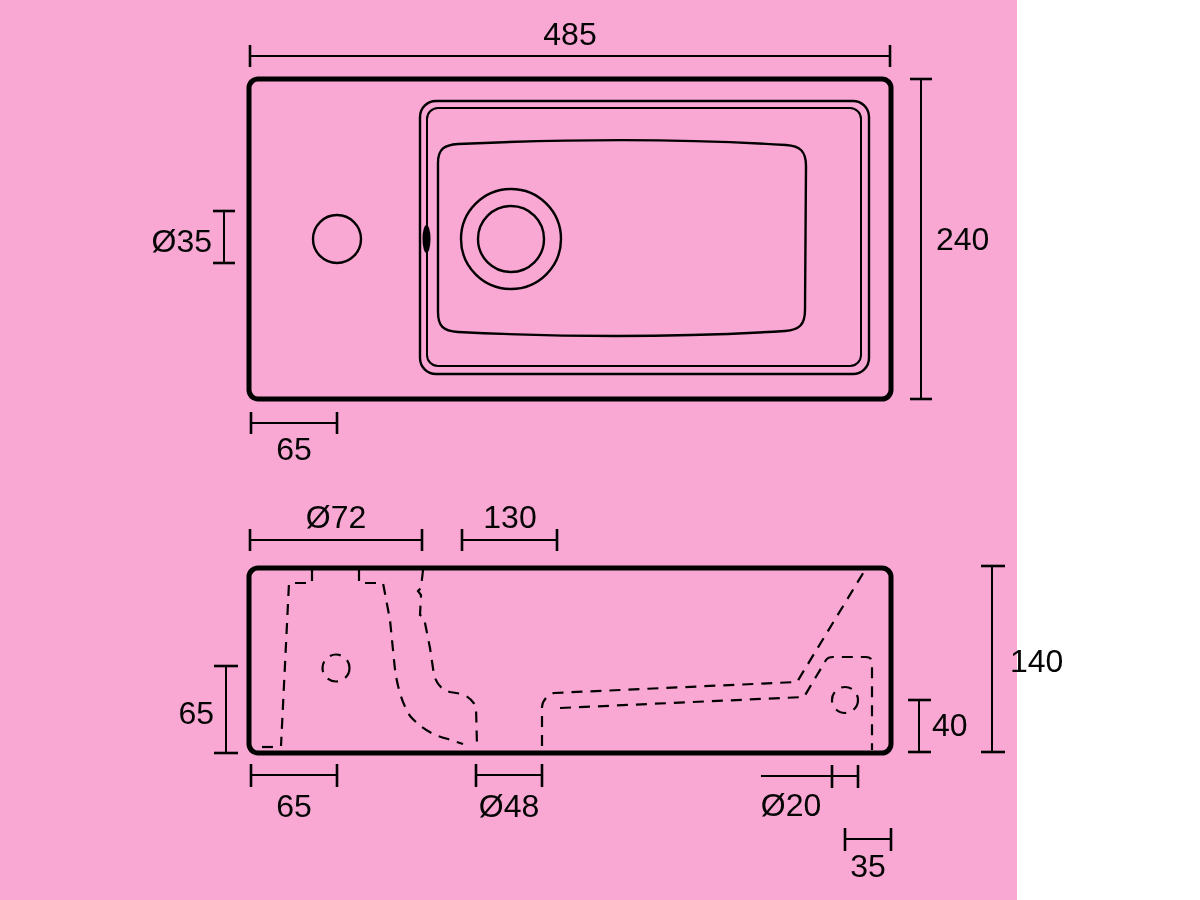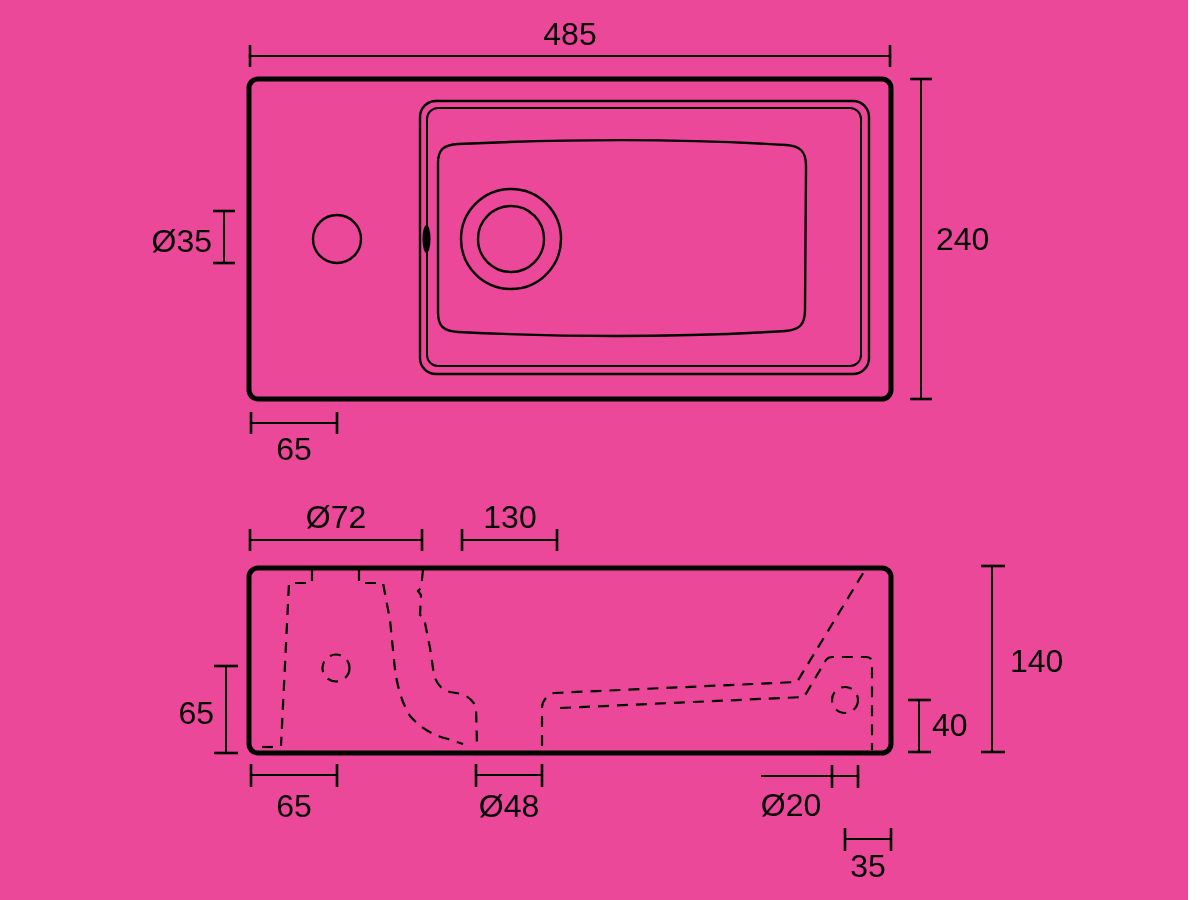--- a/index.html
+++ b/index.html
@@ -5,9 +5,9 @@
   html, body { margin: 0; padding: 0; background: #ffffff; }
   .sheet {
     position: relative;
-    width: 1188px;
+    width: 1017px;
     height: 900px;
-    background: #ec4899;
+    background: #f9a8d4;
     font-family: "Liberation Sans", sans-serif;
   }
   svg { display: block; }

